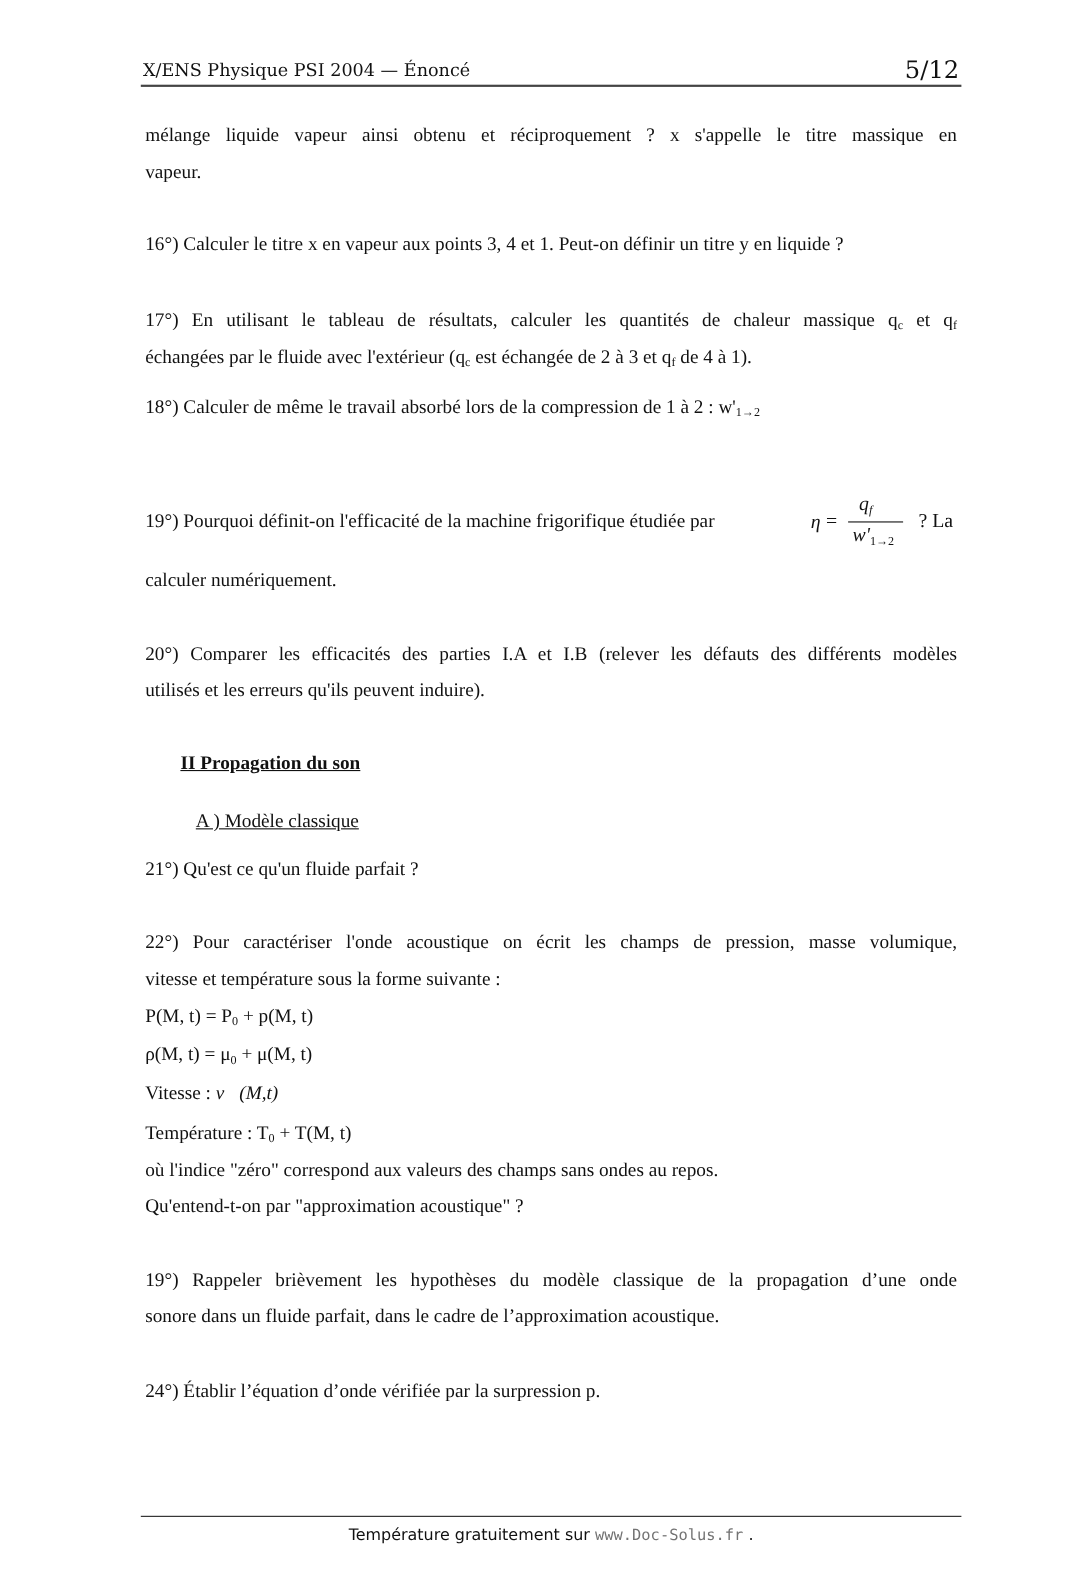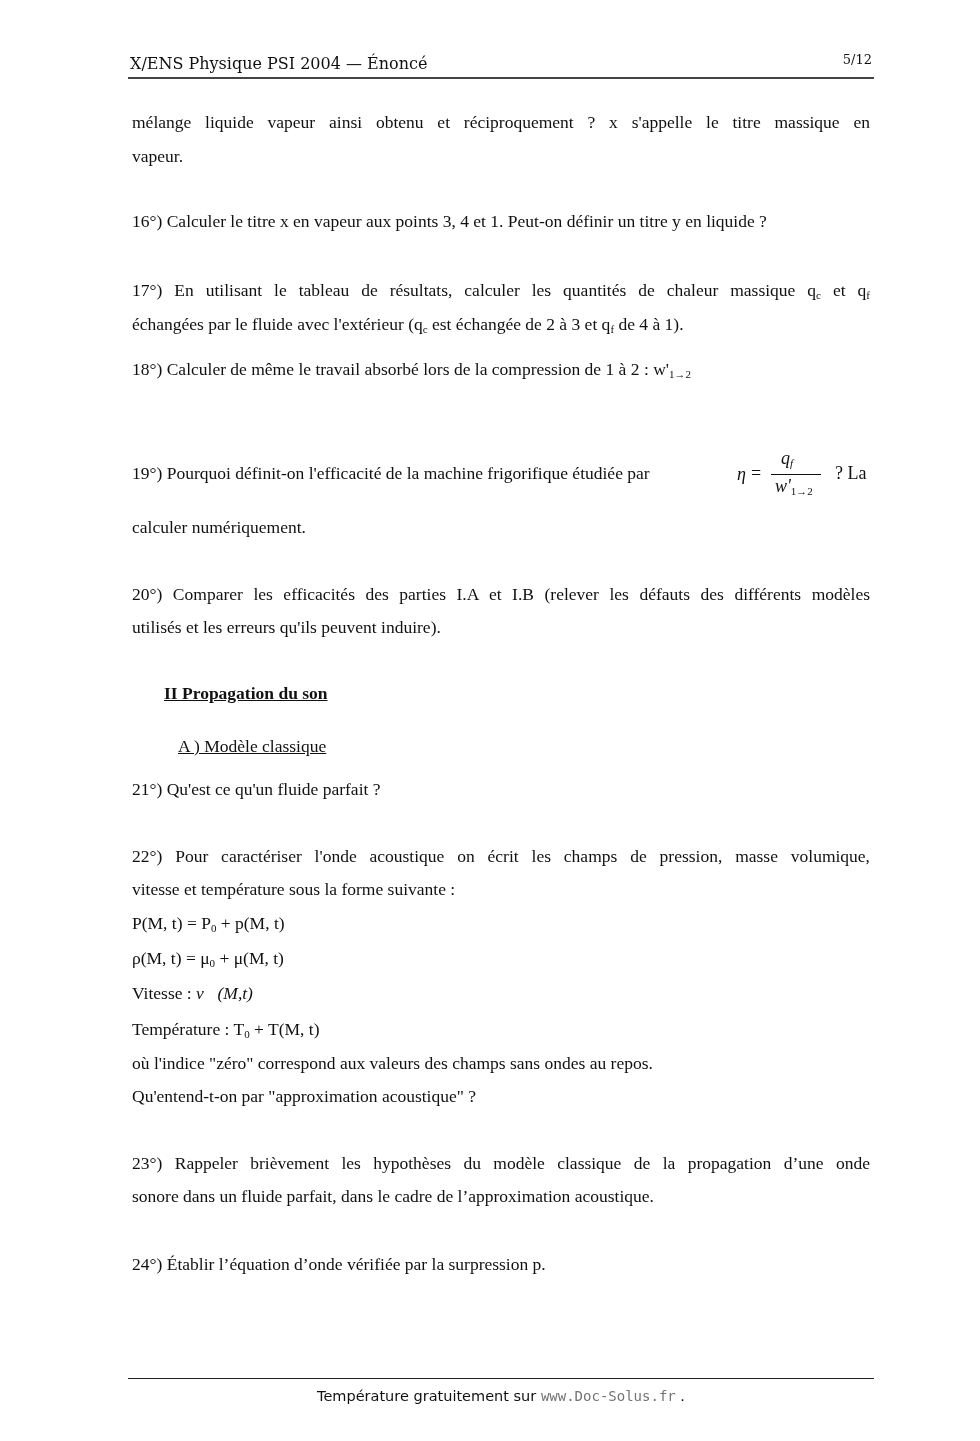--- a/index.html
+++ b/index.html
@@ -7,7 +7,7 @@
     .page { position: absolute; left: 0; top: 0; width: 980px; height: 1441px; }
     .header { position: absolute; left: 130px; top: 52px; width: 742px; height: 24px; font-family: "DejaVu Serif", serif; font-size: 16px; }
     .header .title { position: absolute; left: 0; right: 0; text-align: left; top: 2px; }
-    .header .pnum { position: absolute; right: 0; top: 0; font-size: 13px; }
+    .header .pnum { position: absolute; right: 0; top: 0; font-size: 22px; }
     .rule-top { position: absolute; left: 128px; top: 77px; width: 746px; height: 2px; background: #444; }
     .t { position: absolute; left: 132px; font-family: "Liberation Serif", serif; font-size: 17.5px; white-space: nowrap; }
     .just { width: 738px; text-align: justify; text-align-last: justify; white-space: normal; }

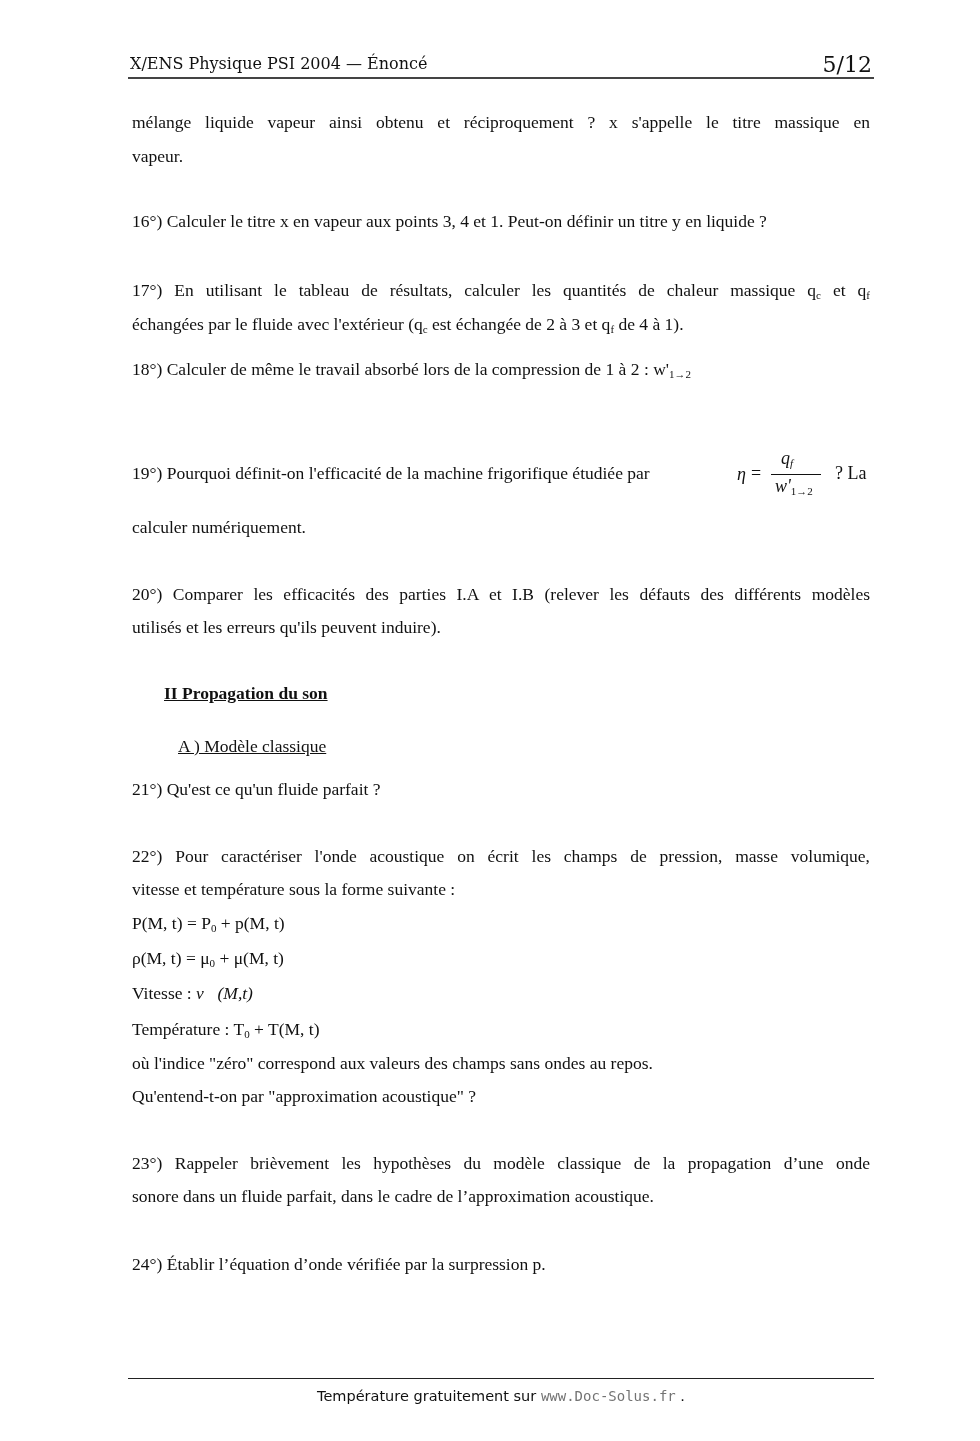--- a/index.html
+++ b/index.html
@@ -75,7 +75,7 @@
   <div class="t" style="top:1053px">où l'indice "zéro" correspond aux valeurs des champs sans ondes au repos.</div>
   <div class="t" style="top:1086px">Qu'entend-t-on par "approximation acoustique" ?</div>
 
-  <div class="t just" style="top:1153px">23°) Rappeler brièvement les hypothèses du modèle classique de la propagation d’une onde</div>
+  <div class="t just" style="top:1153px">19°) Rappeler brièvement les hypothèses du modèle classique de la propagation d’une onde</div>
   <div class="t" style="top:1186px">sonore dans un fluide parfait, dans le cadre de l’approximation acoustique.</div>
 
   <div class="t" style="top:1254px">24°) Établir l’équation d’onde vérifiée par la surpression p.</div>

